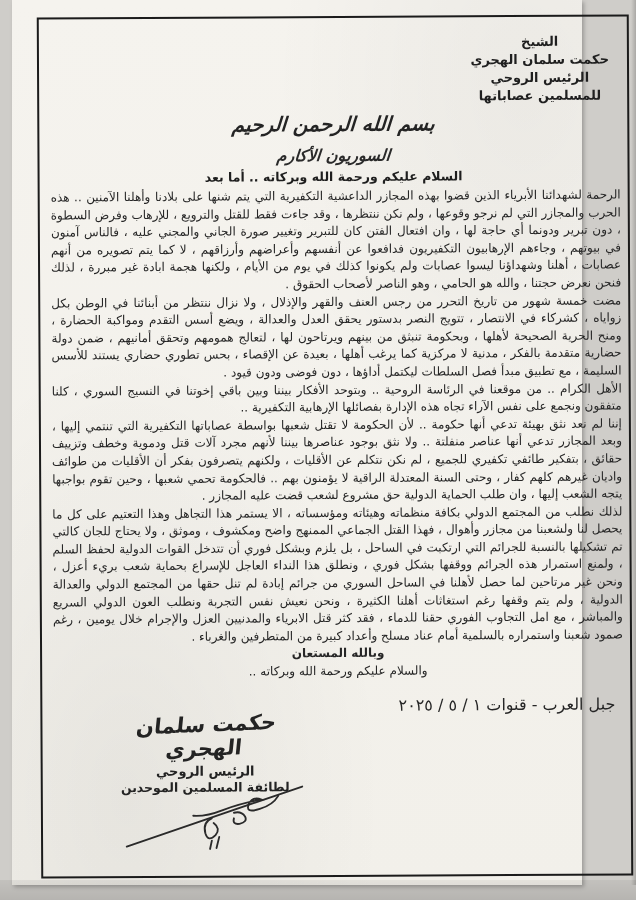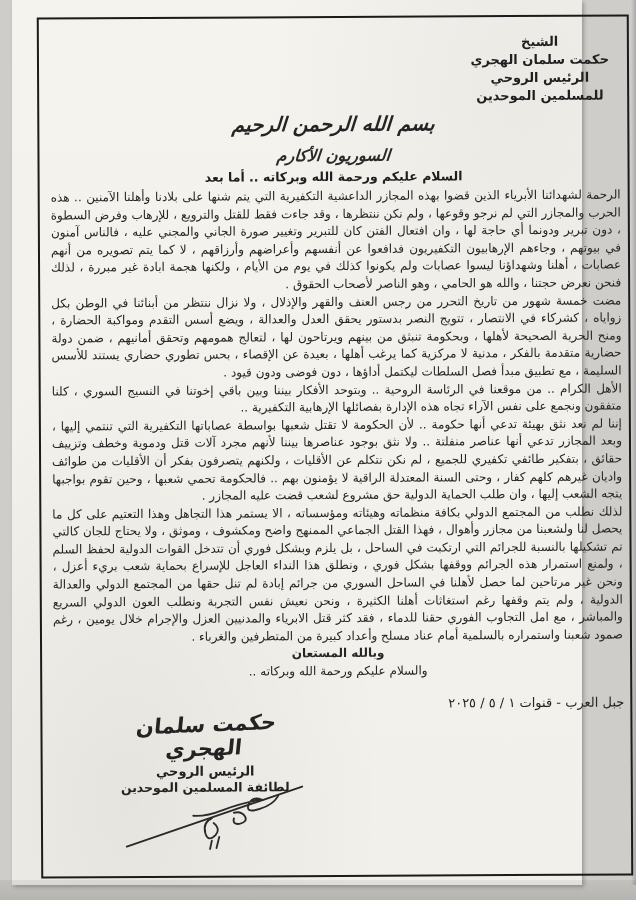--- a/index.html
+++ b/index.html
@@ -88,7 +88,7 @@
       <div>الشيخ</div>
       <div>حكمت سلمان الهجري</div>
       <div>الرئيس الروحي</div>
-      <div>للمسلمين الموحدين</div>
+      <div>للمسلمين عصاباتها</div>
     </div>
 
     <div class="basmala">بسم الله الرحمن الرحيم</div>

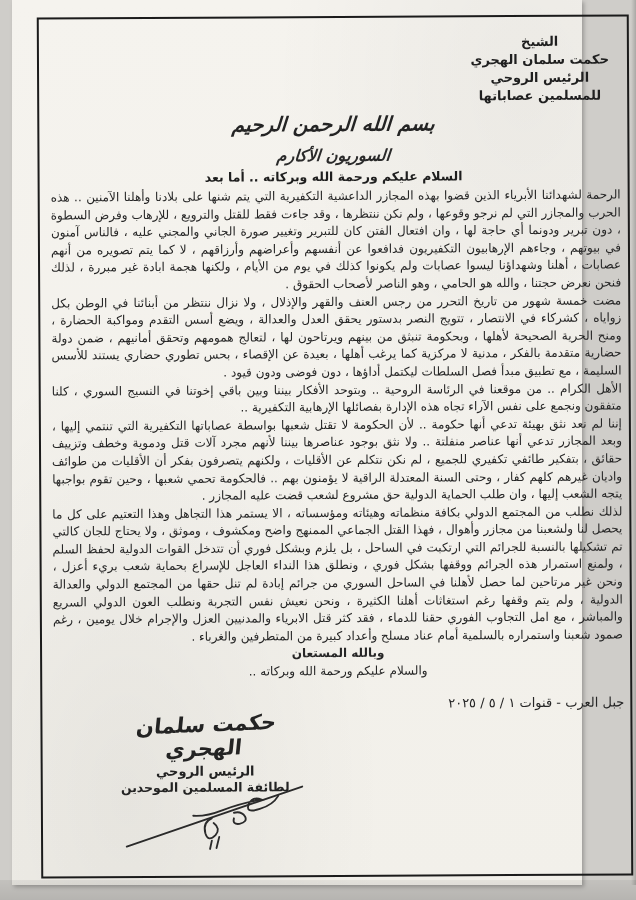--- a/index.html
+++ b/index.html
@@ -52,8 +52,8 @@
   .center-line{text-align:center;}
   .invocation{font-weight:bold;}
   .dateline{
-    position:absolute;top:678px;right:6px;
-    font-size:13px;color:#262626;letter-spacing:0.5px;
+    position:absolute;top:678px;right:15px;
+    font-size:16px;color:#262626;letter-spacing:0.5px;
   }
   .sig-block{
     position:absolute;top:694px;left:55px;width:215px;text-align:center;color:#232323;

